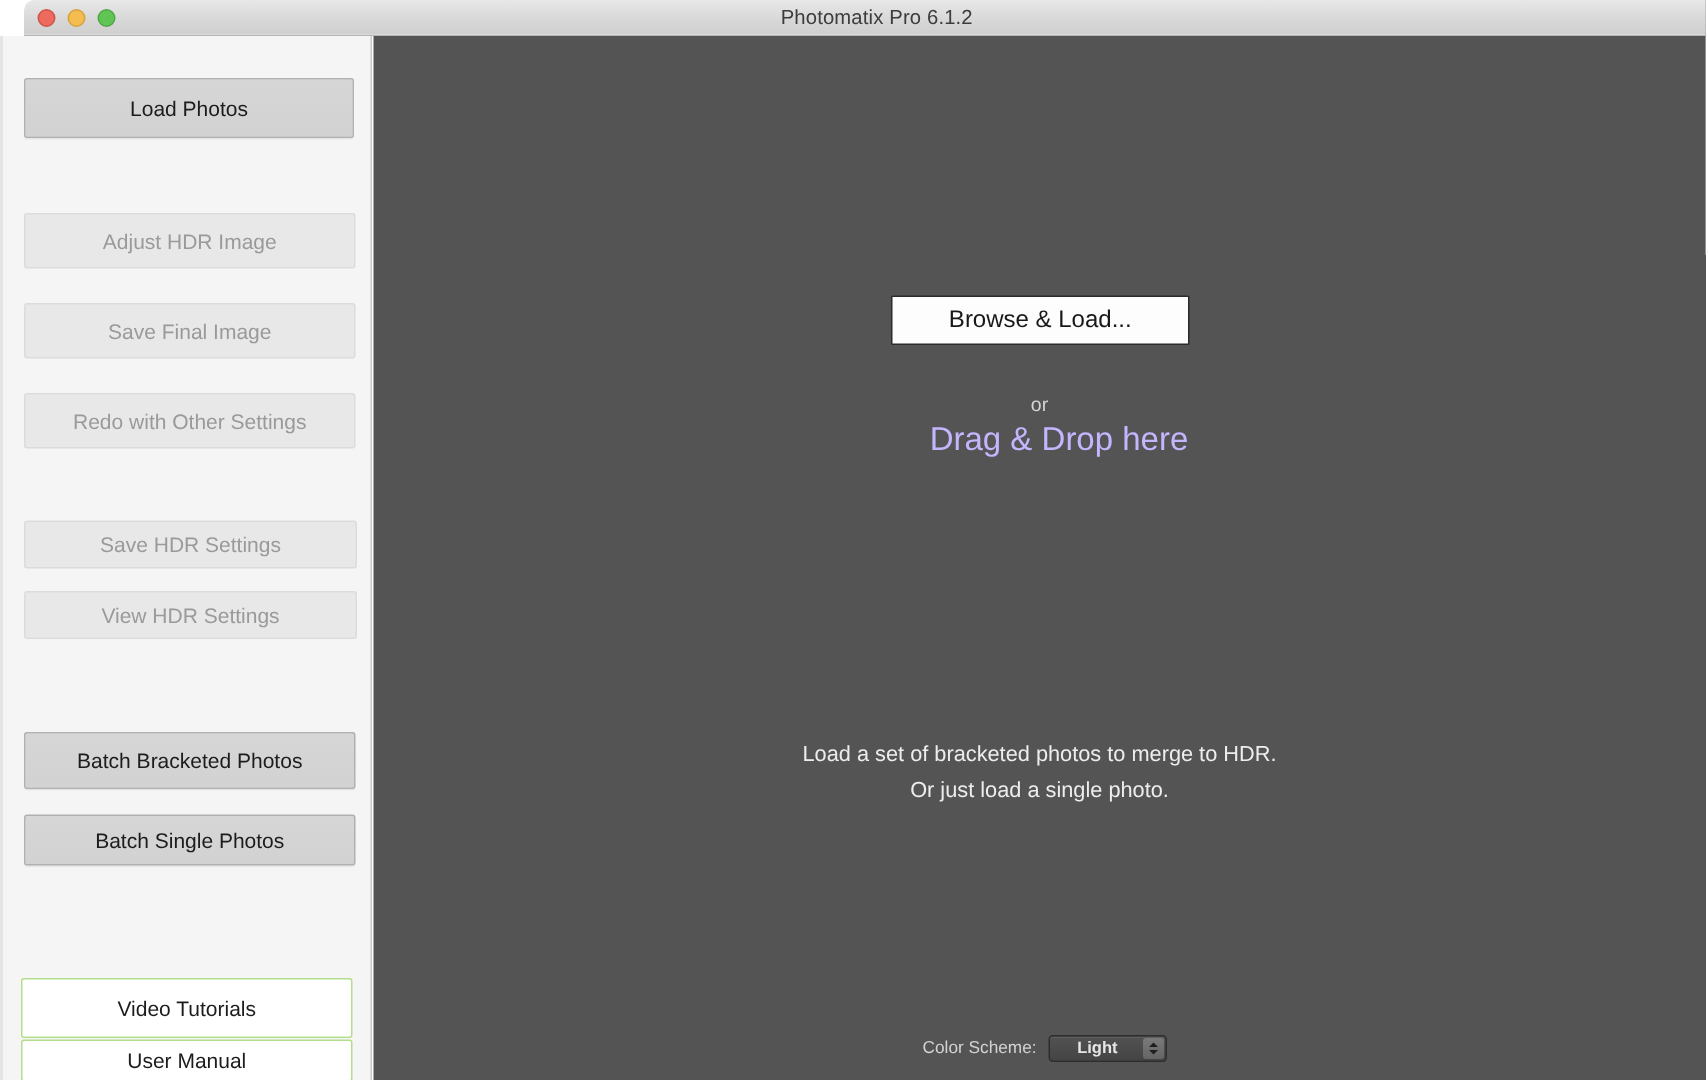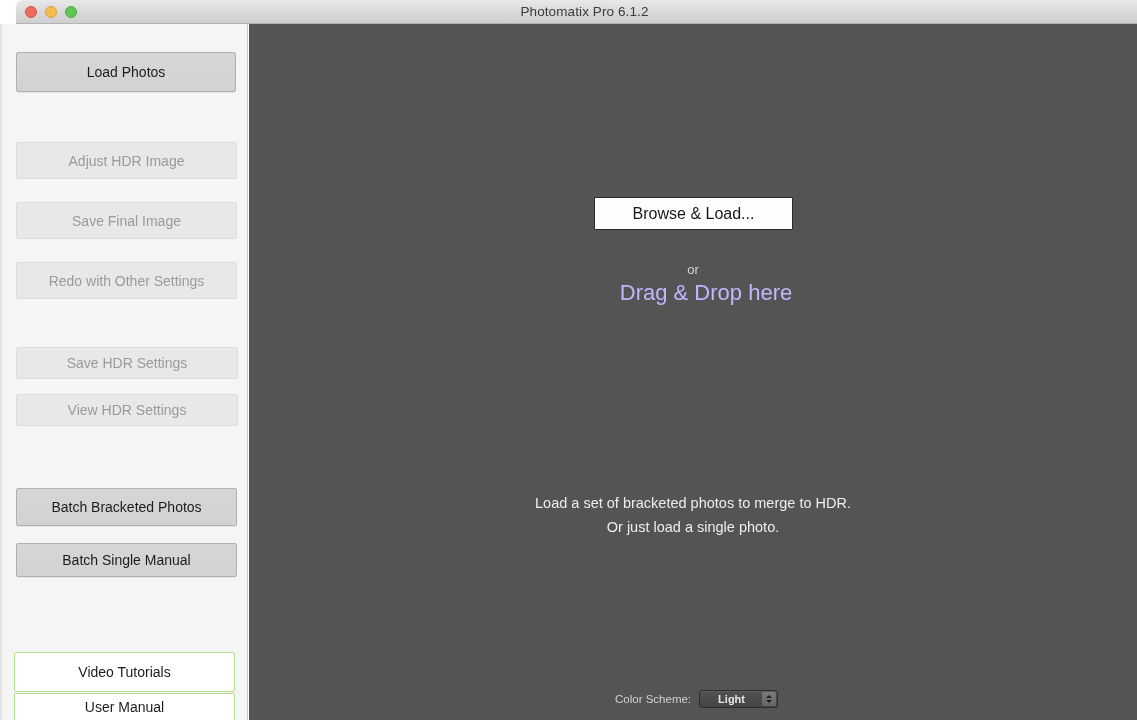--- a/index.html
+++ b/index.html
@@ -242,7 +242,7 @@
     <div class="sb-btn disabled" style="left:16px; top:323px; width:222px; height:32px;">Save HDR Settings</div>
     <div class="sb-btn enabled" style="left:16px; top:464px; width:221px; height:38px;">Batch Bracketed Photos</div>
     <div class="sb-btn disabled" style="left:16px; top:370px; width:222px; height:32px;">View HDR Settings</div>
-    <div class="sb-btn enabled" style="left:16px; top:519px; width:221px; height:34px;">Batch Single Manual</div>
+    <div class="sb-btn enabled" style="left:16px; top:519px; width:221px; height:34px;">Batch Single Photos</div>
     <div class="sb-btn link" style="left:14px; top:628px; width:221px; height:40px;">Video Tutorials</div>
     <div class="sb-btn link" style="left:14px; top:669px; width:221px; height:28px;">User Manual</div>
   </div>

